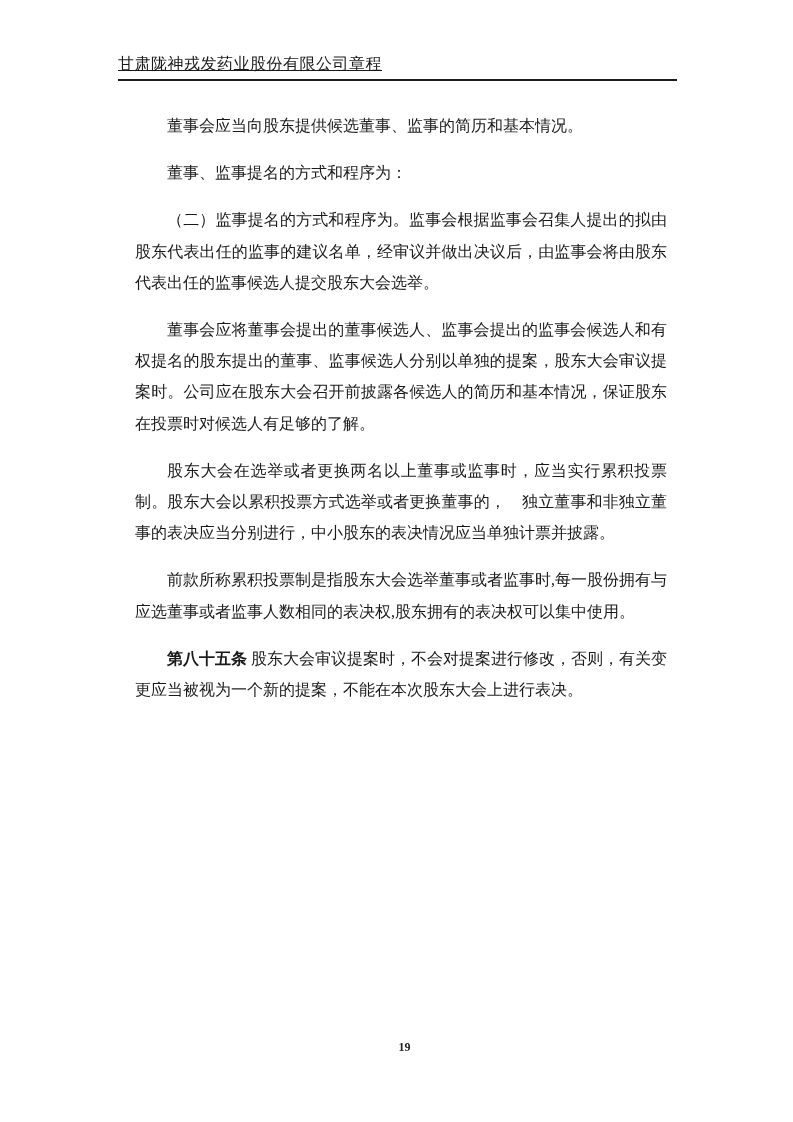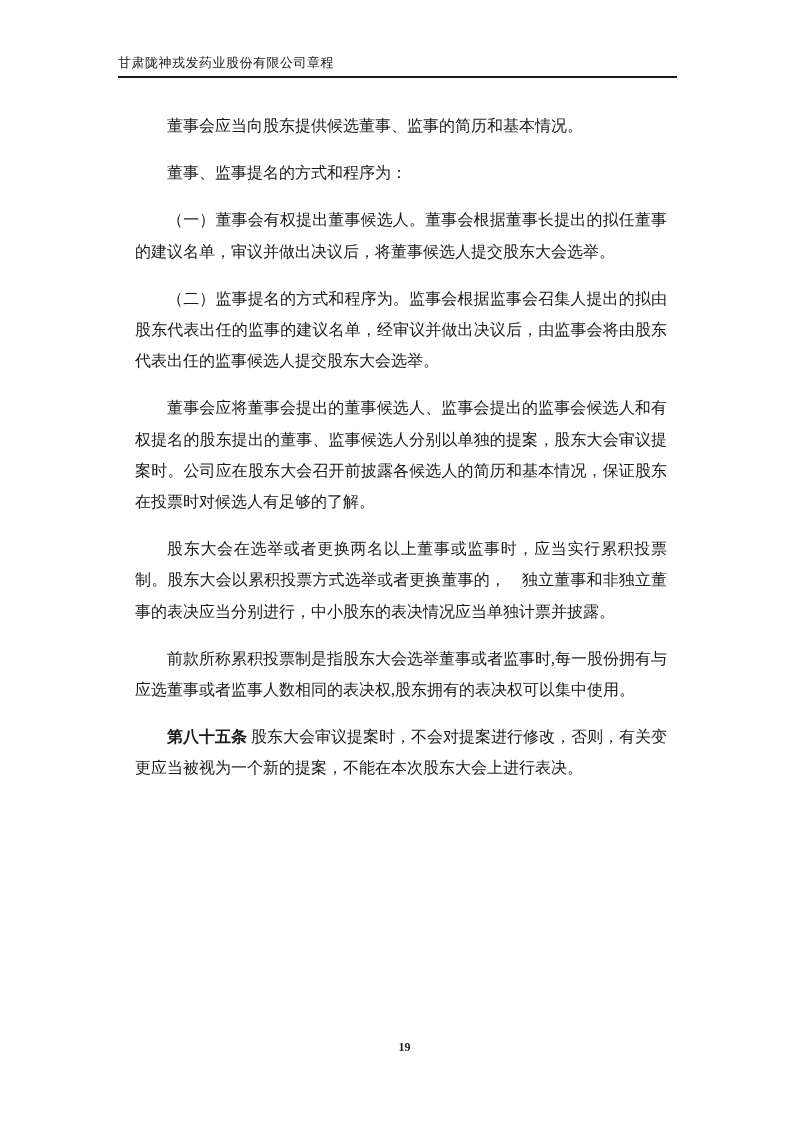--- a/index.html
+++ b/index.html
@@ -25,10 +25,11 @@
     border-bottom: 2px solid #1c1c1c;
   }
   .header-title {
-    font-size: 13px;
+    font-size: 16px;
     letter-spacing: 0.5px;
     color: #1a1a1a;
     white-space: nowrap;
+    text-decoration: underline;
   }
   .content {
     position: absolute;

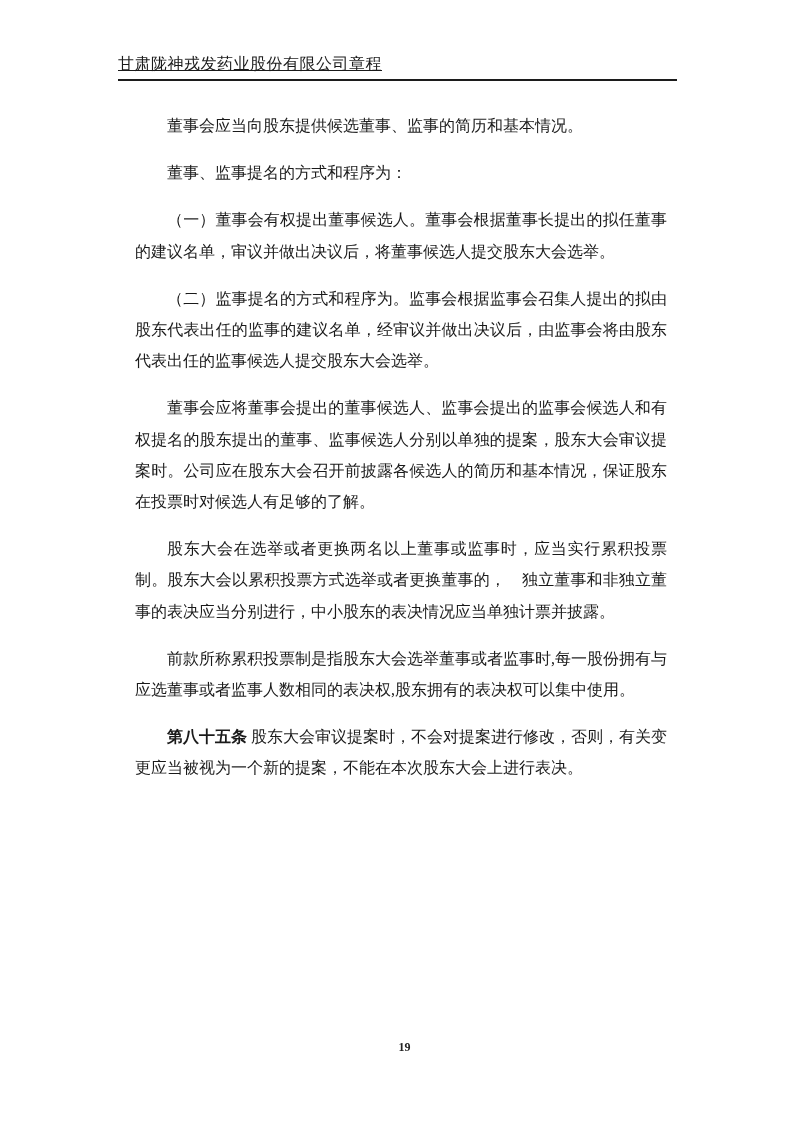--- a/index.html
+++ b/index.html
@@ -75,7 +75,6 @@
   <div class="content">
     <p>董事会应当向股东提供候选董事、监事的简历和基本情况。</p>
     <p>董事、监事提名的方式和程序为：</p>
-    <p>（一）董事会有权提出董事候选人。董事会根据董事长提出的拟任董事的建议名单，审议并做出决议后，将董事候选人提交股东大会选举。</p>
     <p>（二）监事提名的方式和程序为。监事会根据监事会召集人提出的拟由股东代表出任的监事的建议名单，经审议并做出决议后，由监事会将由股东代表出任的监事候选人提交股东大会选举。</p>
     <p>董事会应将董事会提出的董事候选人、监事会提出的监事会候选人和有权提名的股东提出的董事、监事候选人分别以单独的提案，股东大会审议提案时。公司应在股东大会召开前披露各候选人的简历和基本情况，保证股东在投票时对候选人有足够的了解。</p>
     <p>股东大会在选举或者更换两名以上董事或监事时，应当实行累积投票制。股东大会以累积投票方式选举或者更换董事的，　独立董事和非独立董事的表决应当分别进行，中小股东的表决情况应当单独计票并披露。</p>

